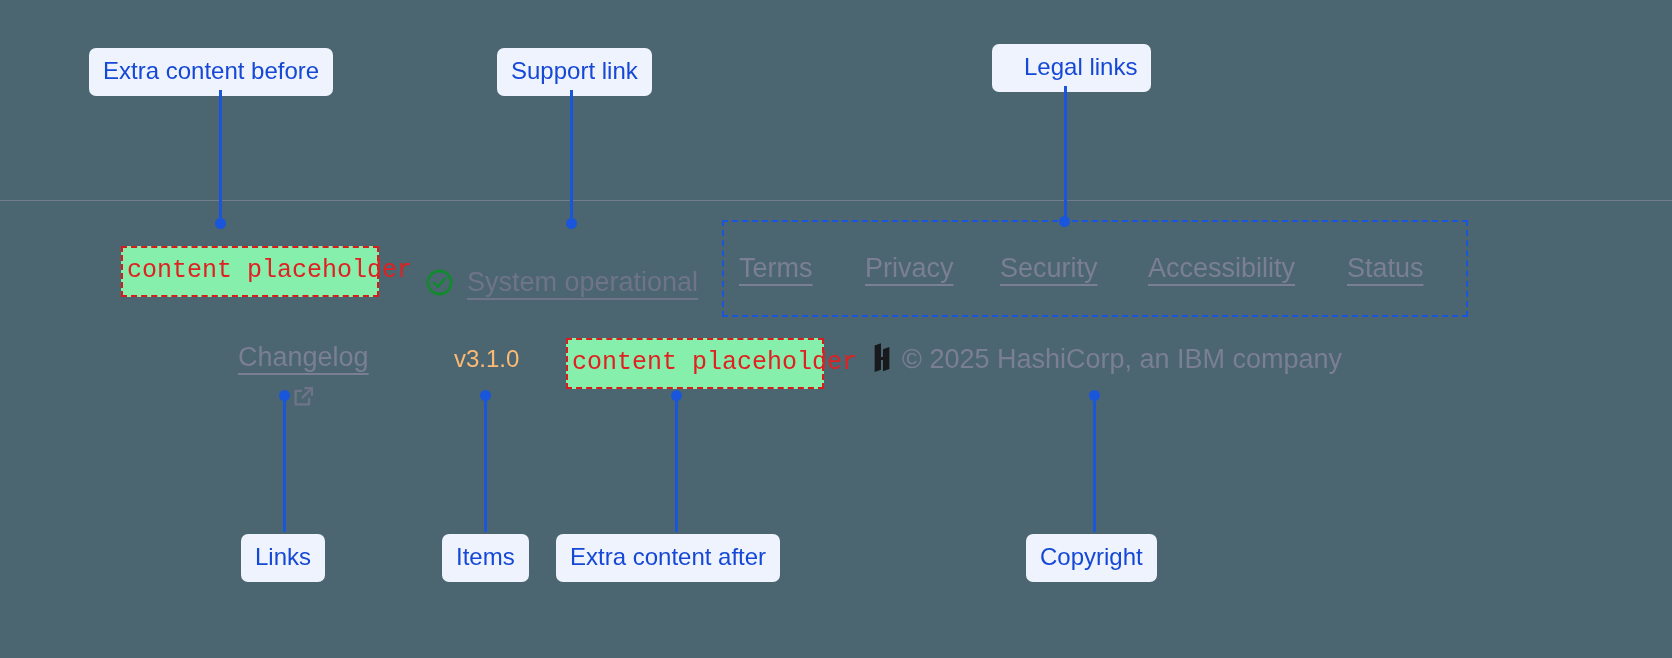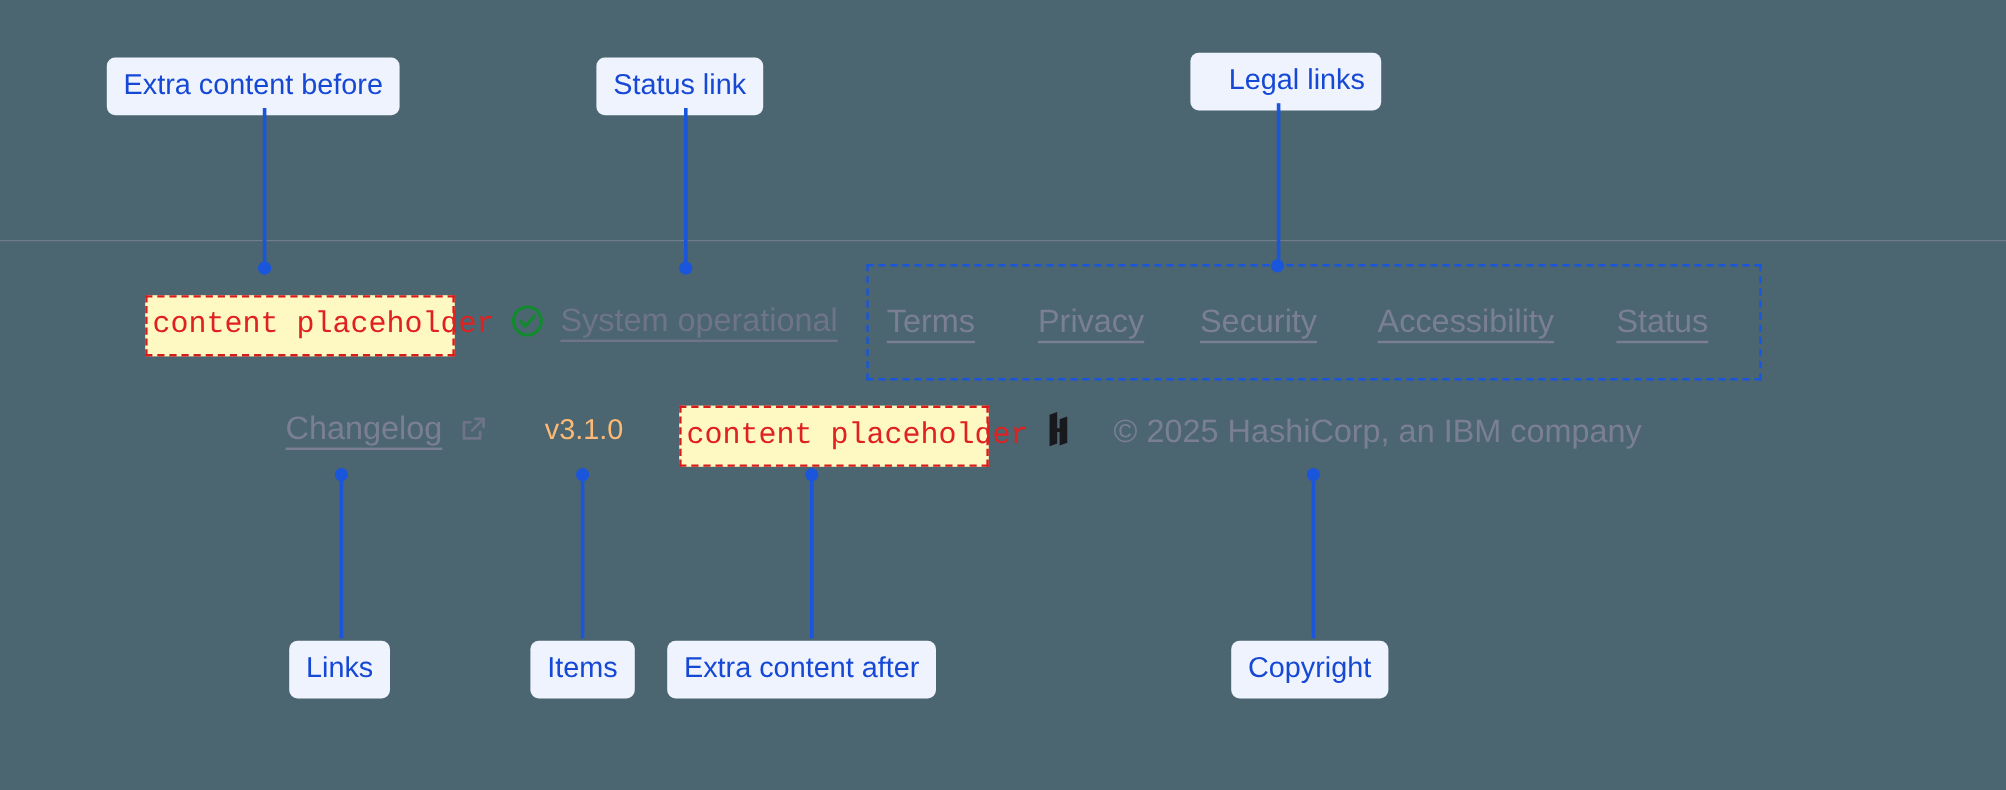--- a/index.html
+++ b/index.html
@@ -162,7 +162,7 @@
   <div class="conn" style="left:219px; top:90px; height:133px;"></div>
   <div class="dot" style="left:215px; top:218px;"></div>
 
-  <div class="pill" style="left:497px; top:48px;">Status link</div>
+  <div class="pill" style="left:497px; top:48px;">Support link</div>
   <div class="conn" style="left:570px; top:90px; height:133px;"></div>
   <div class="dot" style="left:566px; top:218px;"></div>
 

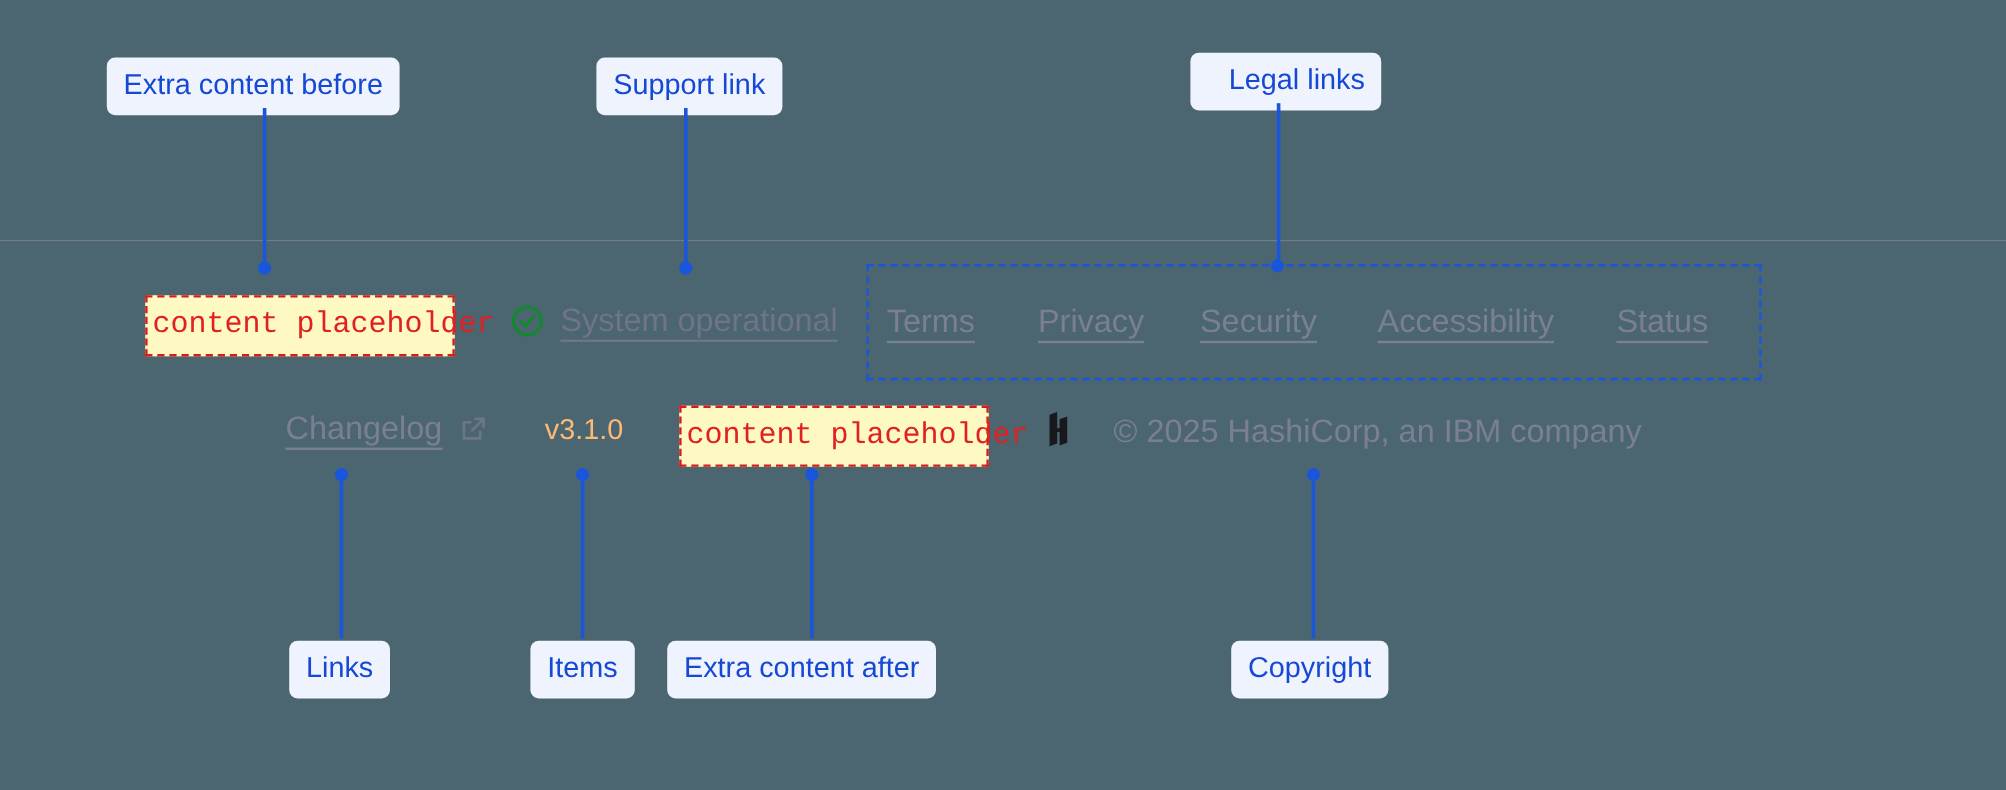--- a/index.html
+++ b/index.html
@@ -63,7 +63,7 @@
   
   .placeholder {
     position: absolute;
-    background: #fef9c3;
+    background: #86efac;
     border: 2px dashed #d71c1c;
     color: #e02121;
     font-family: "Liberation Mono", monospace;

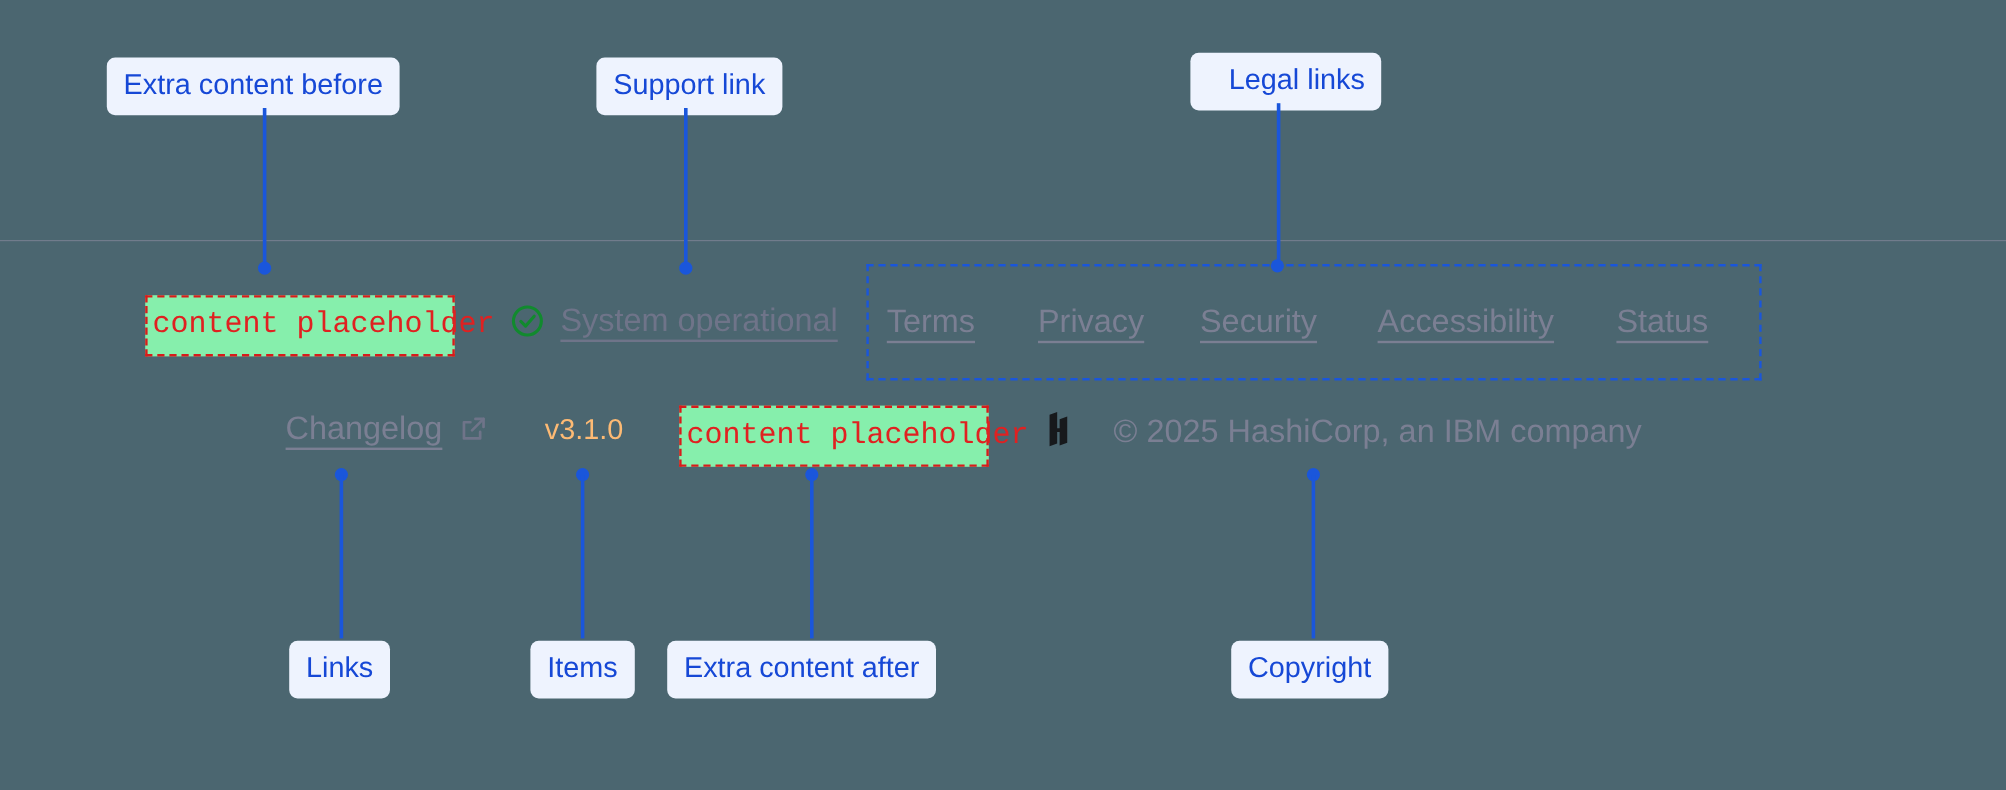--- a/index.html
+++ b/index.html
@@ -172,7 +172,7 @@
 
   <div class="placeholder" style="left:121px; top:246px; width:258px;">content placeholder</div>
 
-  <div class="status-row" style="left:424px; top:252px;justify-content:flex-end;">
+  <div class="status-row" style="left:424px; top:267px;justify-content:flex-end;">
     <span>
       <svg class="icon-svg" width="31" height="31" viewBox="0 0 24 24" fill="none" stroke="#118a2e" stroke-width="2" stroke-linecap="round" stroke-linejoin="round">
         <circle cx="12" cy="12" r="9"></circle>

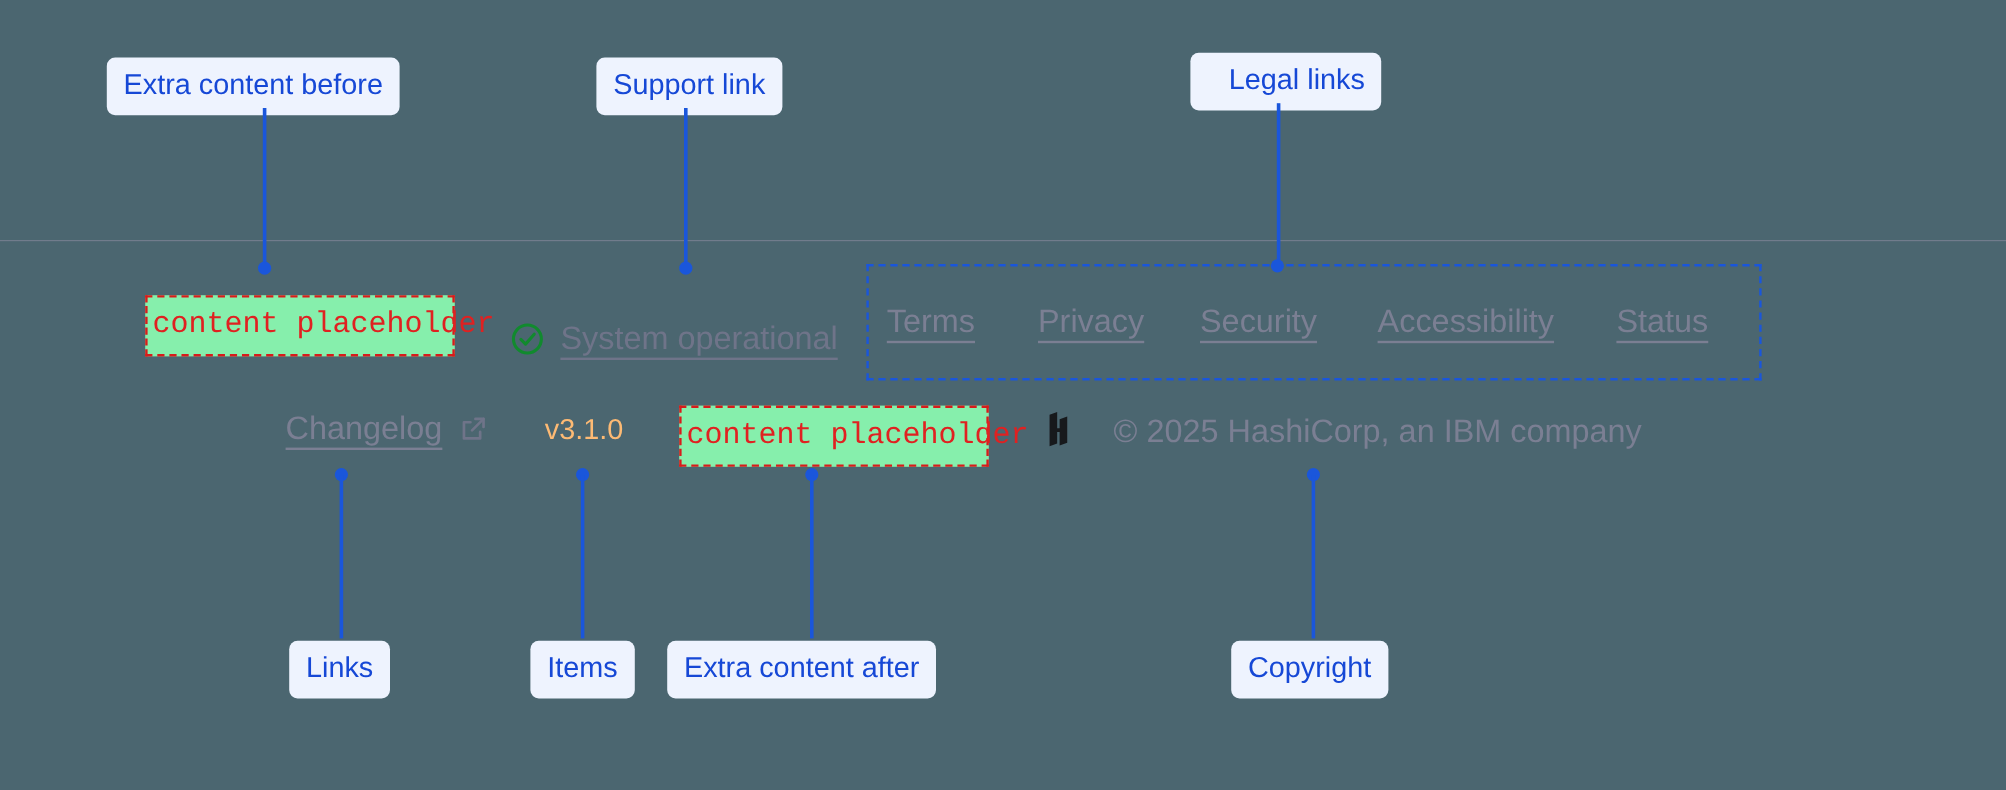--- a/index.html
+++ b/index.html
@@ -131,6 +131,7 @@
     display: flex;
     align-items: center;
     gap: 12px;
+    flex-direction: column;
   }
   .changelog-label {
     color: #7b7f93;

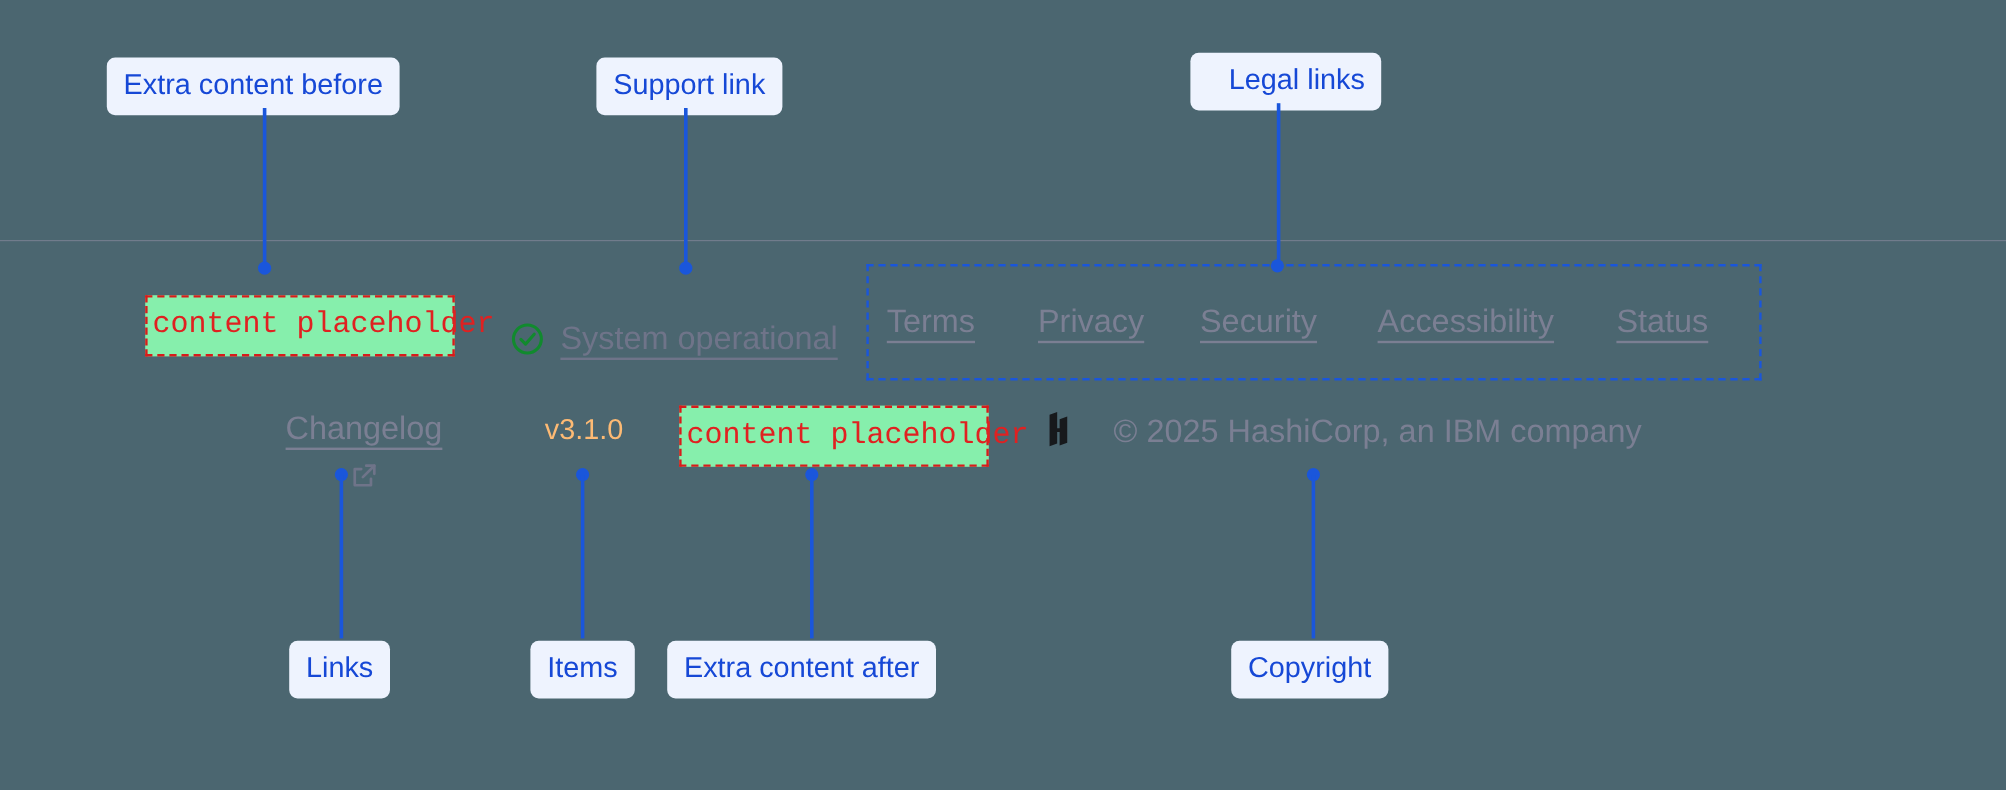--- a/index.html
+++ b/index.html
@@ -147,7 +147,7 @@
     position: absolute;
     display: flex;
     align-items: center;
-    gap: 30px;
+    gap: 4px;
   }
 
   .icon-svg { display: block; }

